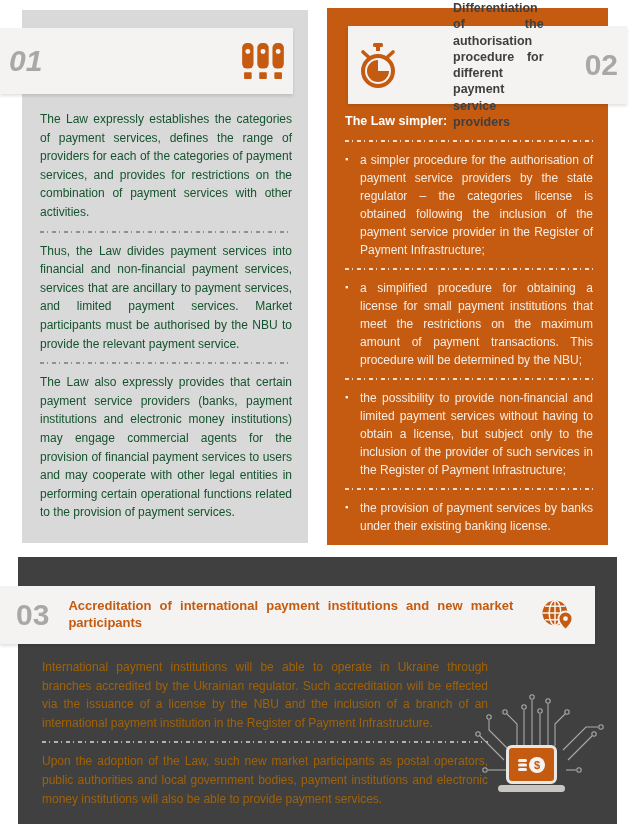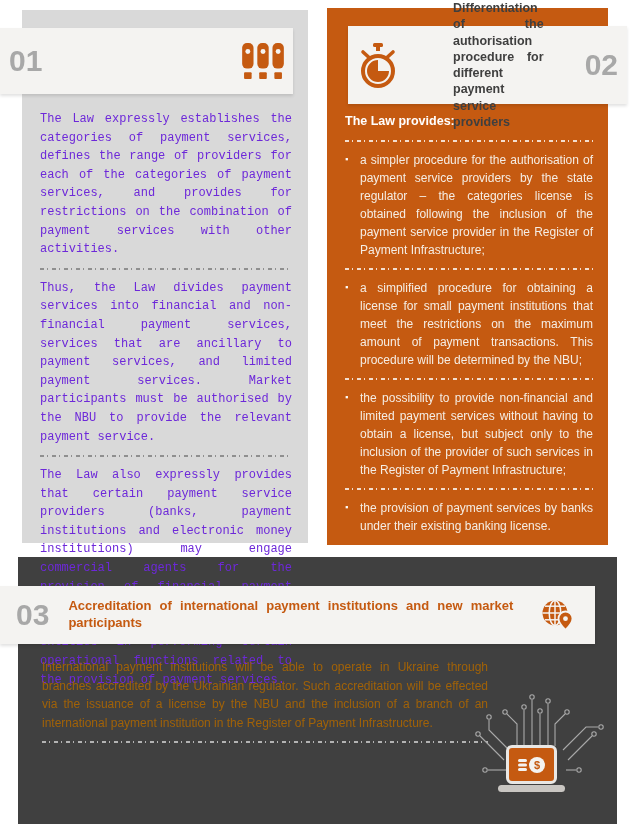--- a/index.html
+++ b/index.html
@@ -23,7 +23,7 @@
 
   .num{font-size:30px;font-weight:bold;color:#A8A8A8;line-height:1;}
   .band-title{font-weight:bold;color:#C55A11;font-size:13px;line-height:1.3;text-align:justify;}
-  #band1 .num{margin-left:9px;}
+  #band1 .num{margin-left:9px;font-style:italic;}
   #band1 .band-title{margin-left:9px;width:172px;}
   #band1 .icon-box{margin-left:auto;margin-right:9px;}
   #band2 .icon-box{margin-left:7px;}

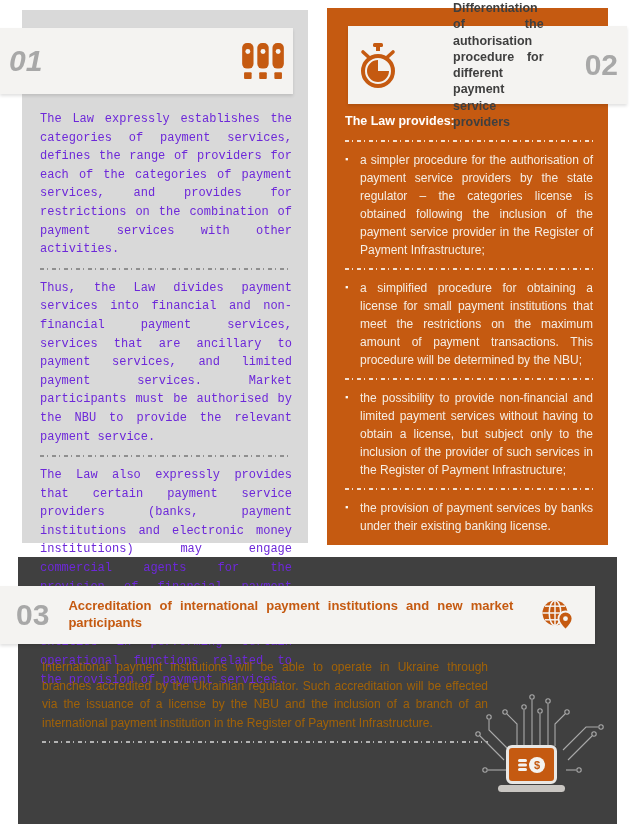--- a/index.html
+++ b/index.html
@@ -35,7 +35,7 @@
   .icon-box{display:flex;align-items:center;justify-content:center;}
 
   .body-text{position:absolute;font-size:12px;line-height:1.55;text-align:justify;z-index:2;}
-  #body1{left:40px;top:110px;width:252px;color:#6d28d9;font-family:Liberation Mono, monospace;}
+  #body1{left:40px;top:110px;width:252px;color:#14532d;}
   #body2{left:345px;top:112px;width:248px;color:#F5EDE4;line-height:1.5;}
   #body3{left:42px;top:658px;width:446px;color:#a16207;}
   .body-text p{margin:0;}

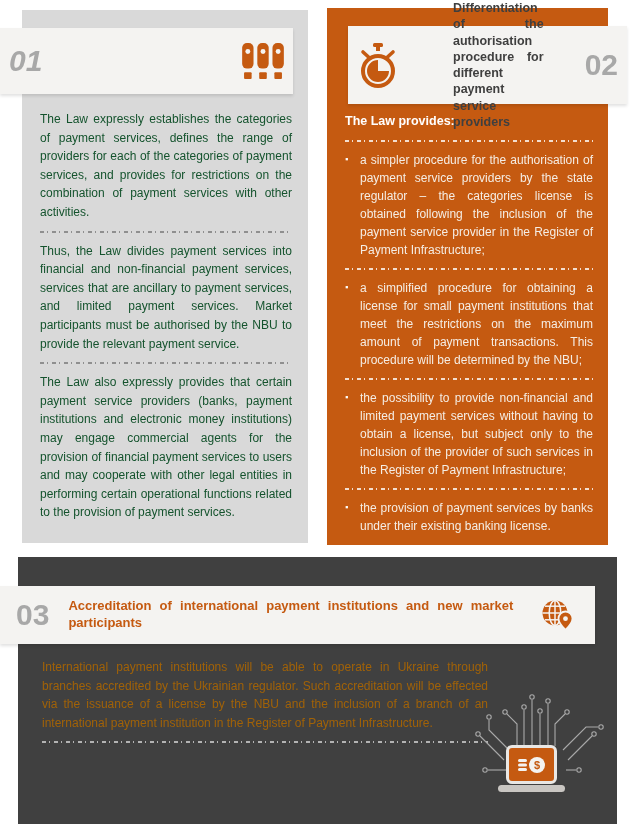--- a/index.html
+++ b/index.html
@@ -117,7 +117,7 @@
 </div>
 
 <div class="body-text" id="body2">
-  <div class="intro">The Law provides:</div>
+  <div class="intro">The Law simpler:</div>
   <div class="divider div-light"></div>
   <div class="bullet">
     <span class="mark">▪</span>

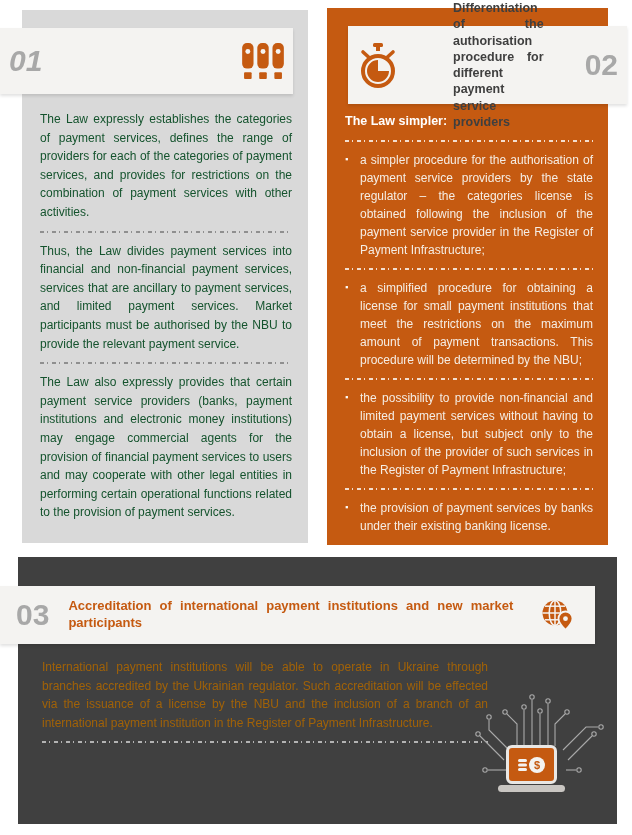--- a/index.html
+++ b/index.html
@@ -164,6 +164,7 @@
 <div class="body-text" id="body3">
   <p>International payment institutions will be able to operate in Ukraine through branches accredited by the Ukrainian regulator. Such accreditation will be effected via the issuance of a license by the NBU and the inclusion of a branch of an international payment institution in the Register of Payment Infrastructure.</p>
   <div class="divider div-dim"></div>
+  <p>Upon the adoption of the Law, such new market participants as postal operators, public authorities and local government bodies, payment institutions and electronic money institutions will also be able to provide payment services.</p>
 </div>
 
 <div id="laptop-graphic">

